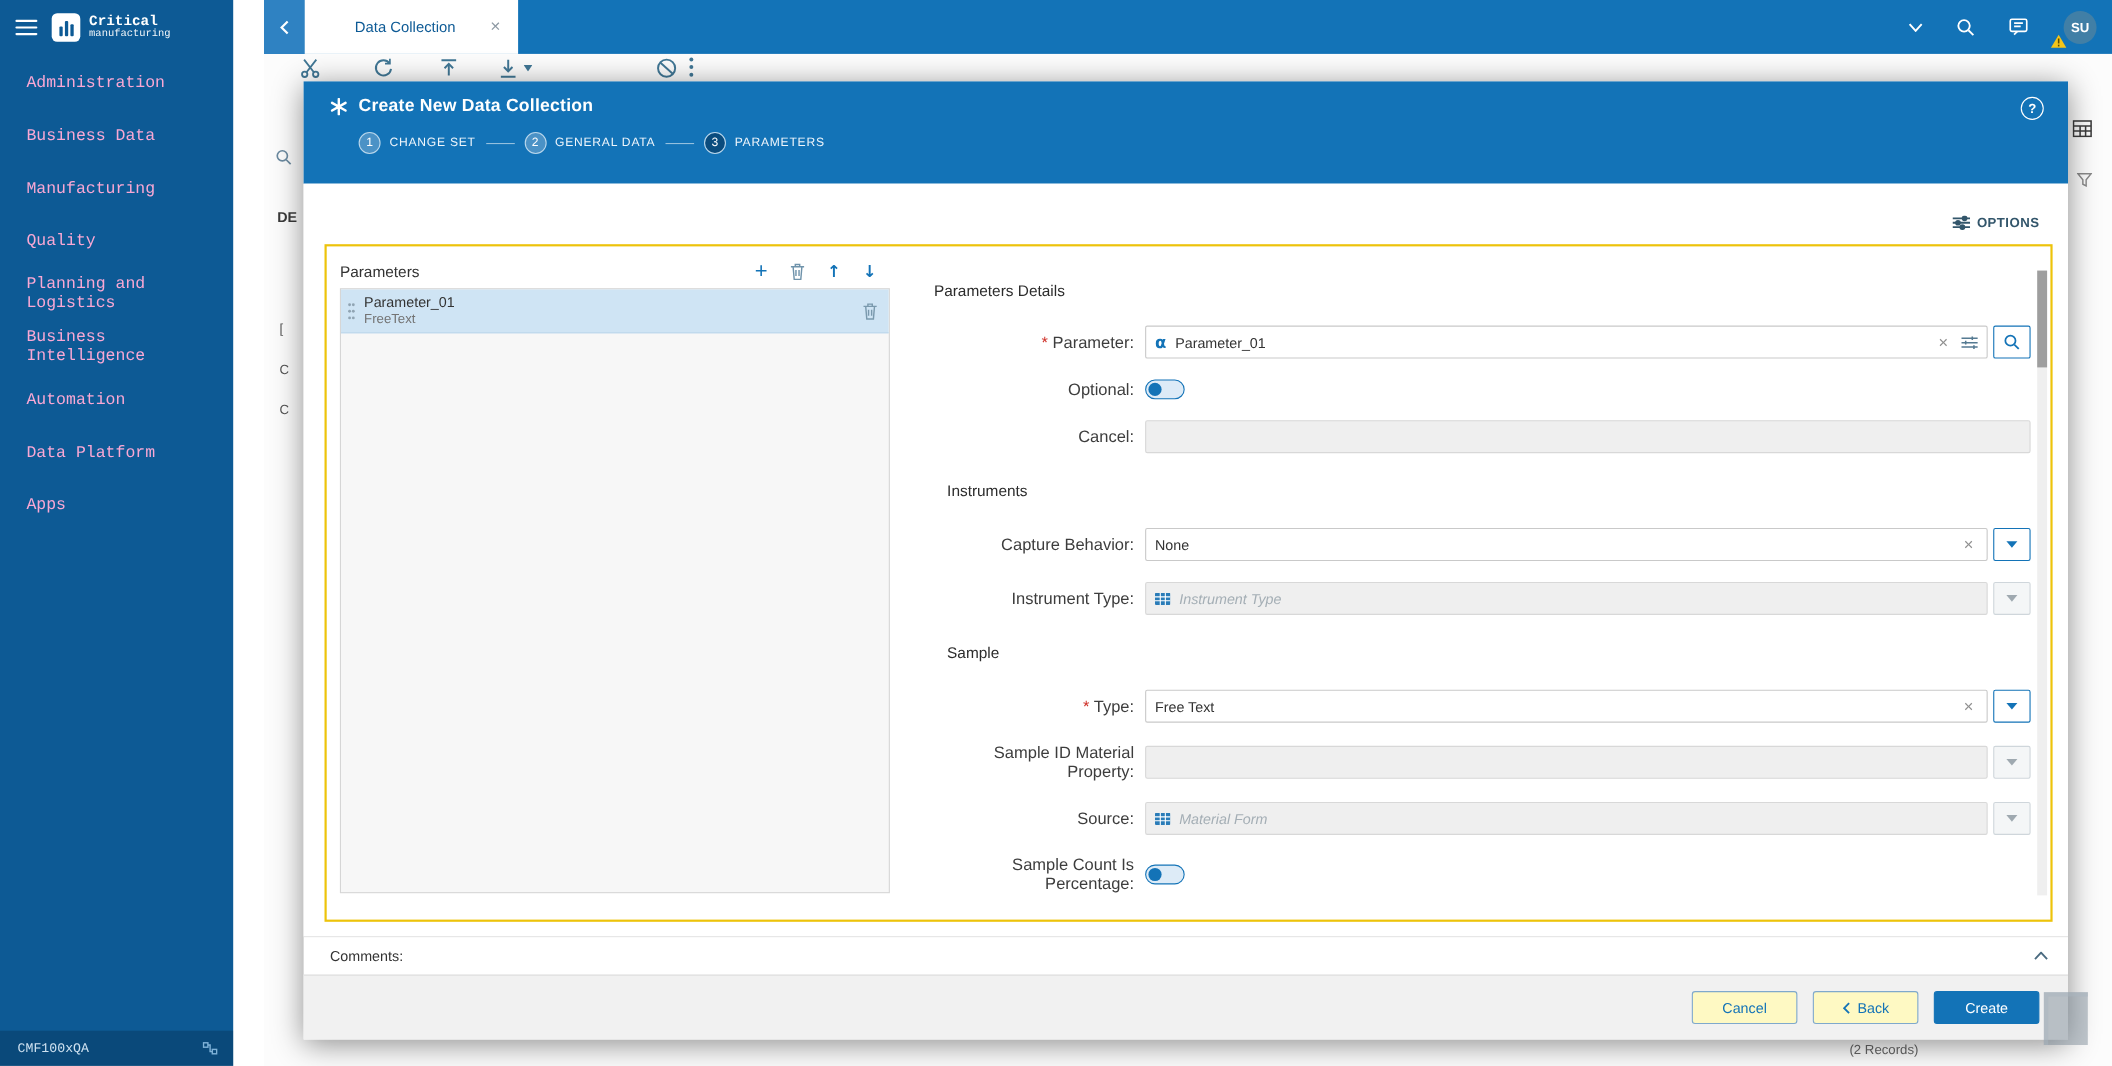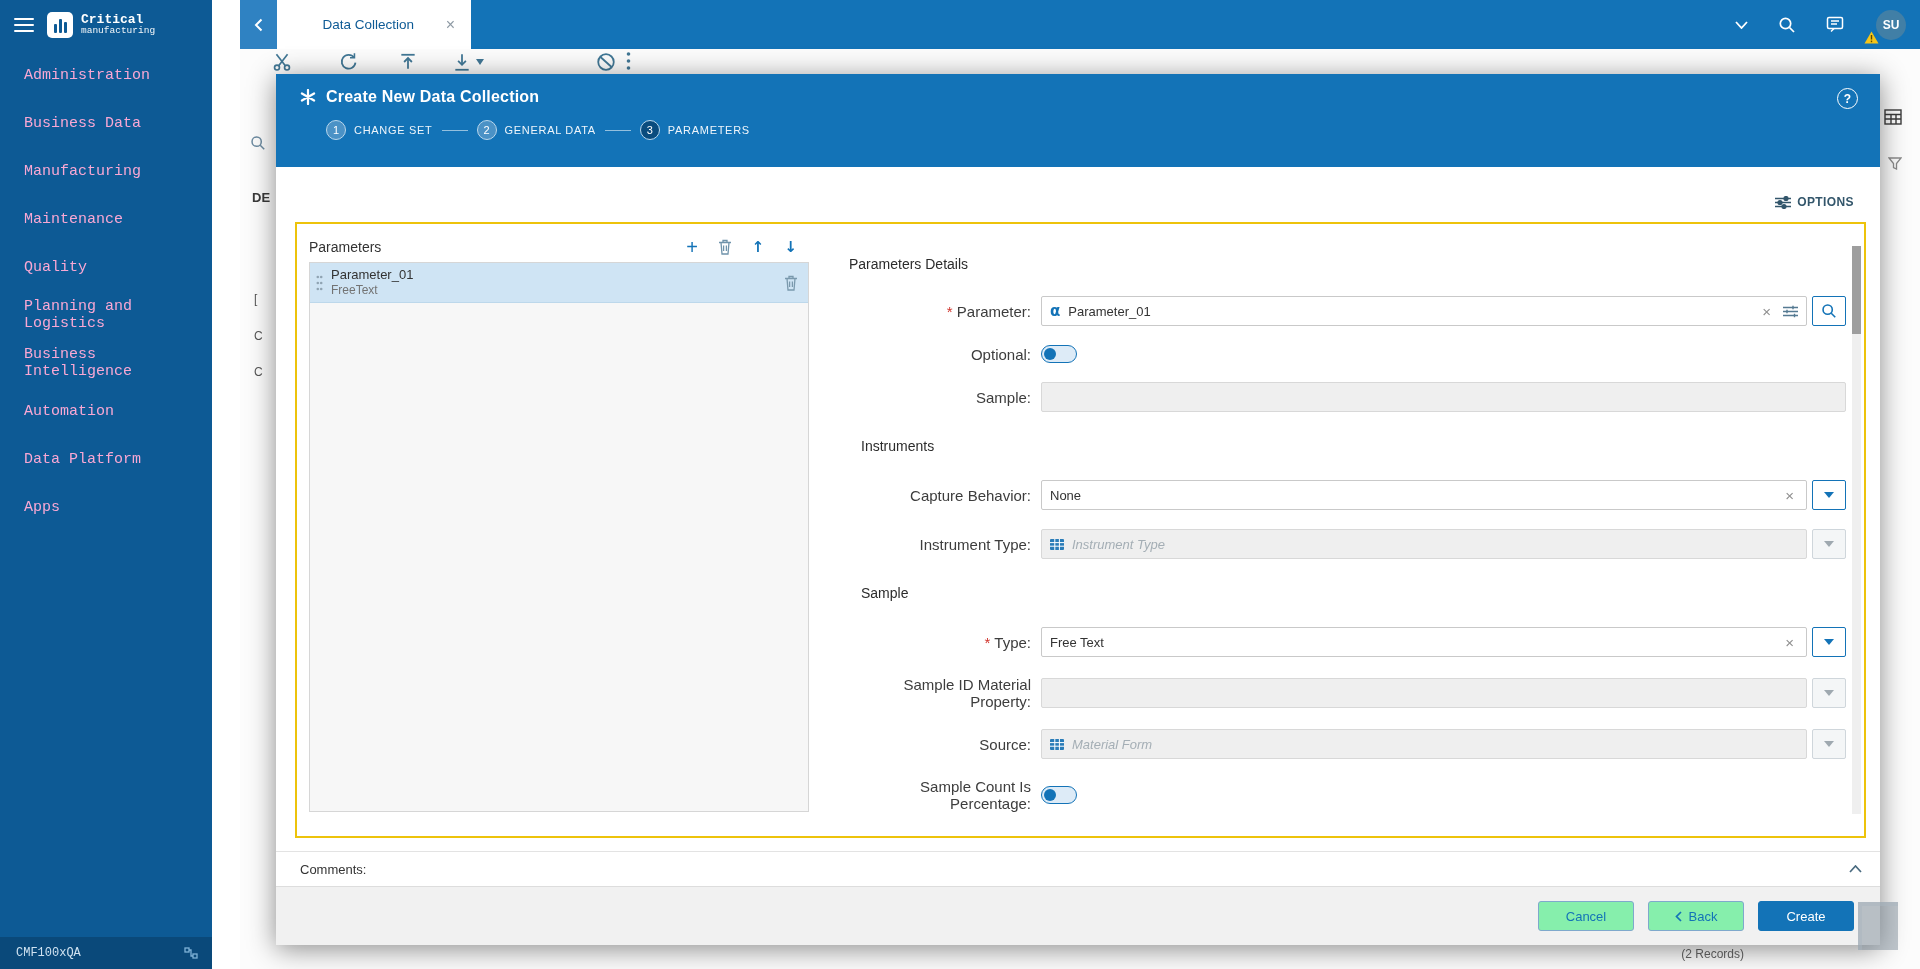--- a/index.html
+++ b/index.html
@@ -159,7 +159,6 @@
       <div class="menu-item">Administration</div>
       <div class="menu-item">Business Data</div>
       <div class="menu-item">Manufacturing</div>
-      <div class="menu-item">Maintenance</div>
       <div class="menu-item">Quality</div>
       <div class="menu-item">Planning and Logistics</div>
       <div class="menu-item">Business Intelligence</div>

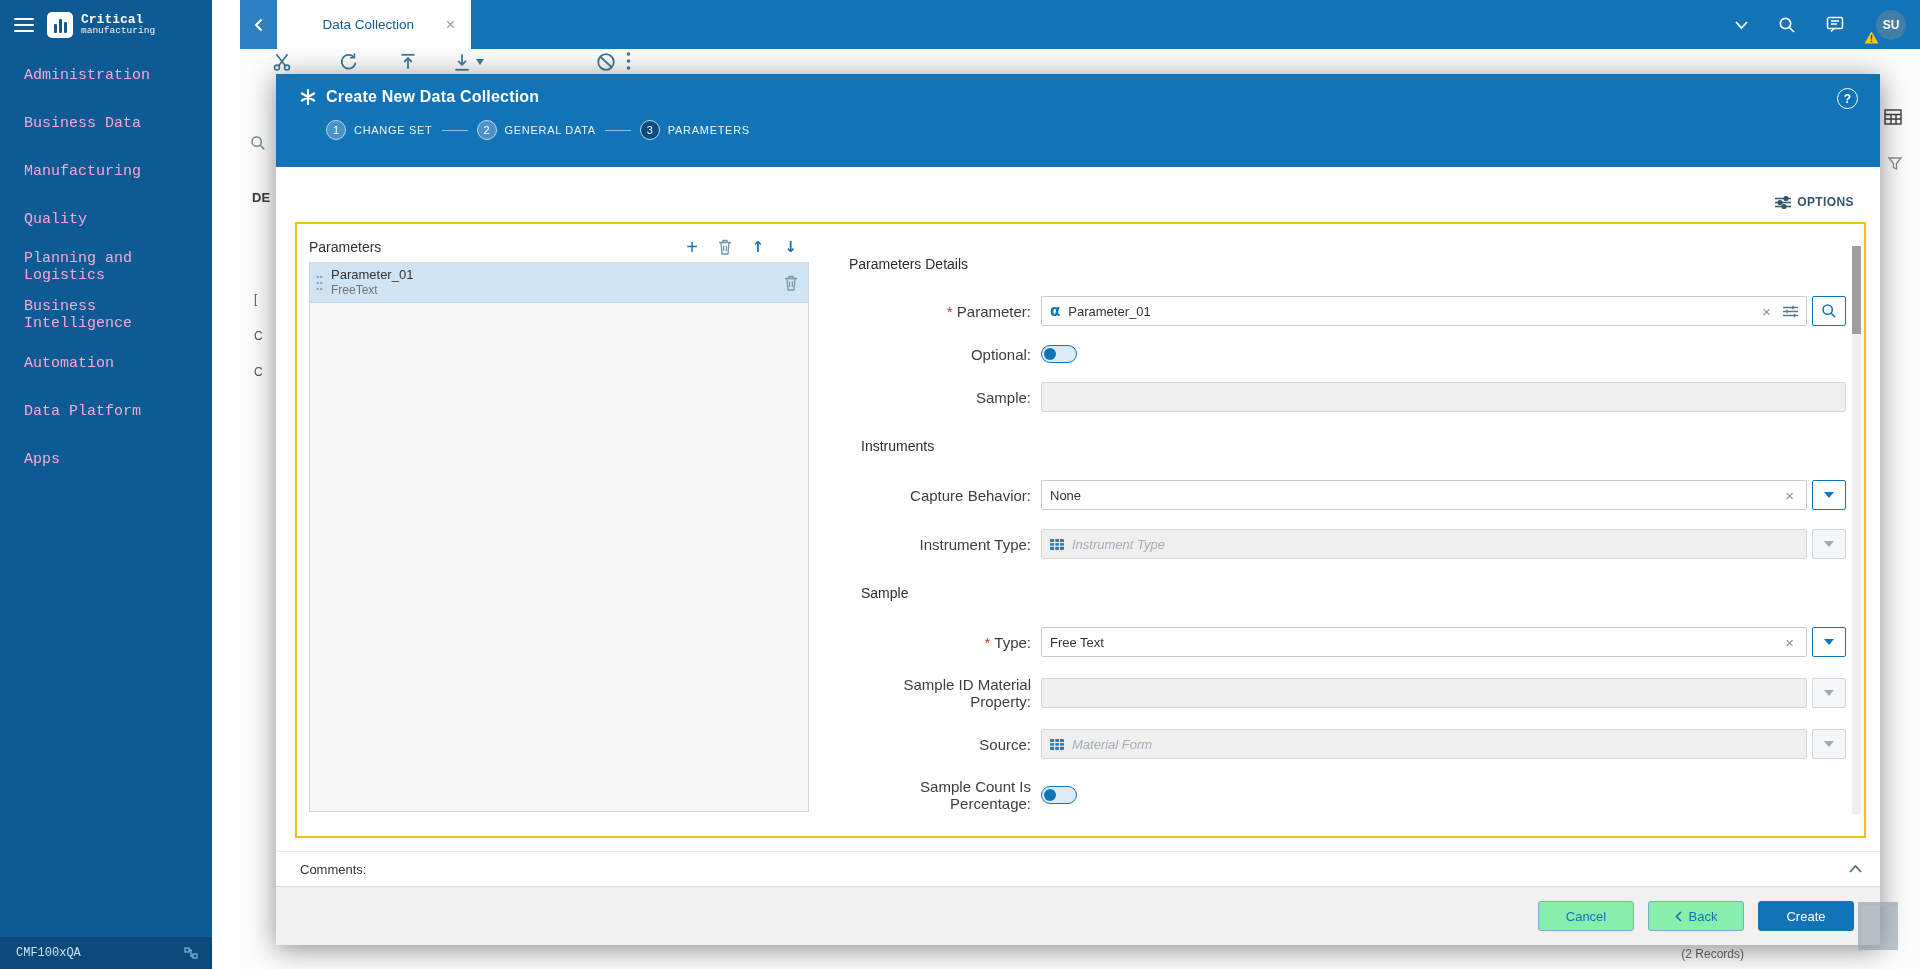--- a/index.html
+++ b/index.html
@@ -415,7 +415,7 @@
           </div>
 
           <div class="form-row">
-            <label class="form-label">Sample:</label>
+            <label class="form-label">Cancel:</label>
             <div class="form-field">
               <div class="input gray">
                 <span></span>

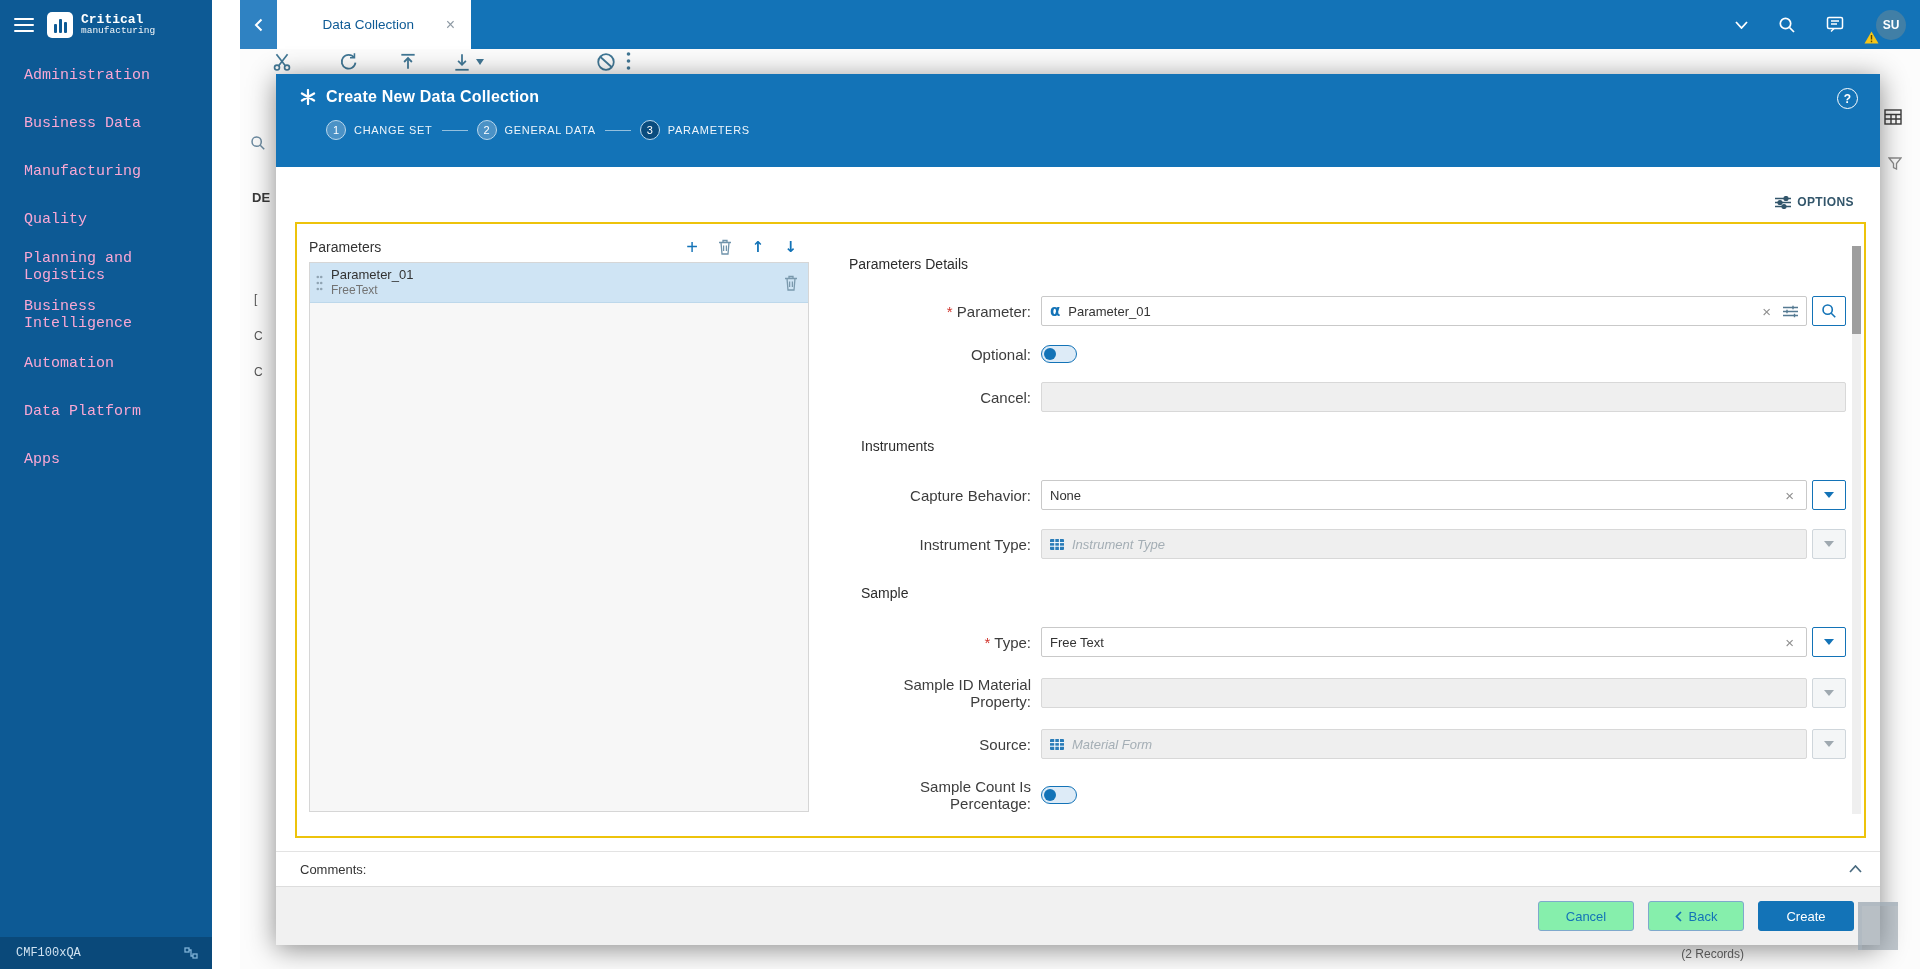--- a/index.html
+++ b/index.html
@@ -123,7 +123,7 @@
                   justify-content:flex-end; gap:14px; padding-right:26px; }
   .btn { height:30px; min-width:96px; border-radius:3px; font-size:13px; display:flex; align-items:center; justify-content:center;
          gap:7px; cursor:pointer; padding:0 14px; font-family:inherit; }
-  .btn.secondary { background:#86efac; border:1px solid #7fa9cc; color:#1373b7; }
+  .btn.secondary { background:#fef9c3; border:1px solid #7fa9cc; color:#1373b7; }
   .btn.primary { background:#1373b7; border:1px solid #1373b7; color:#fff; }
 
   .ghost-square { position:absolute; left:1858px; top:902px; width:40px; height:48px; background:rgba(116,130,144,.45);

